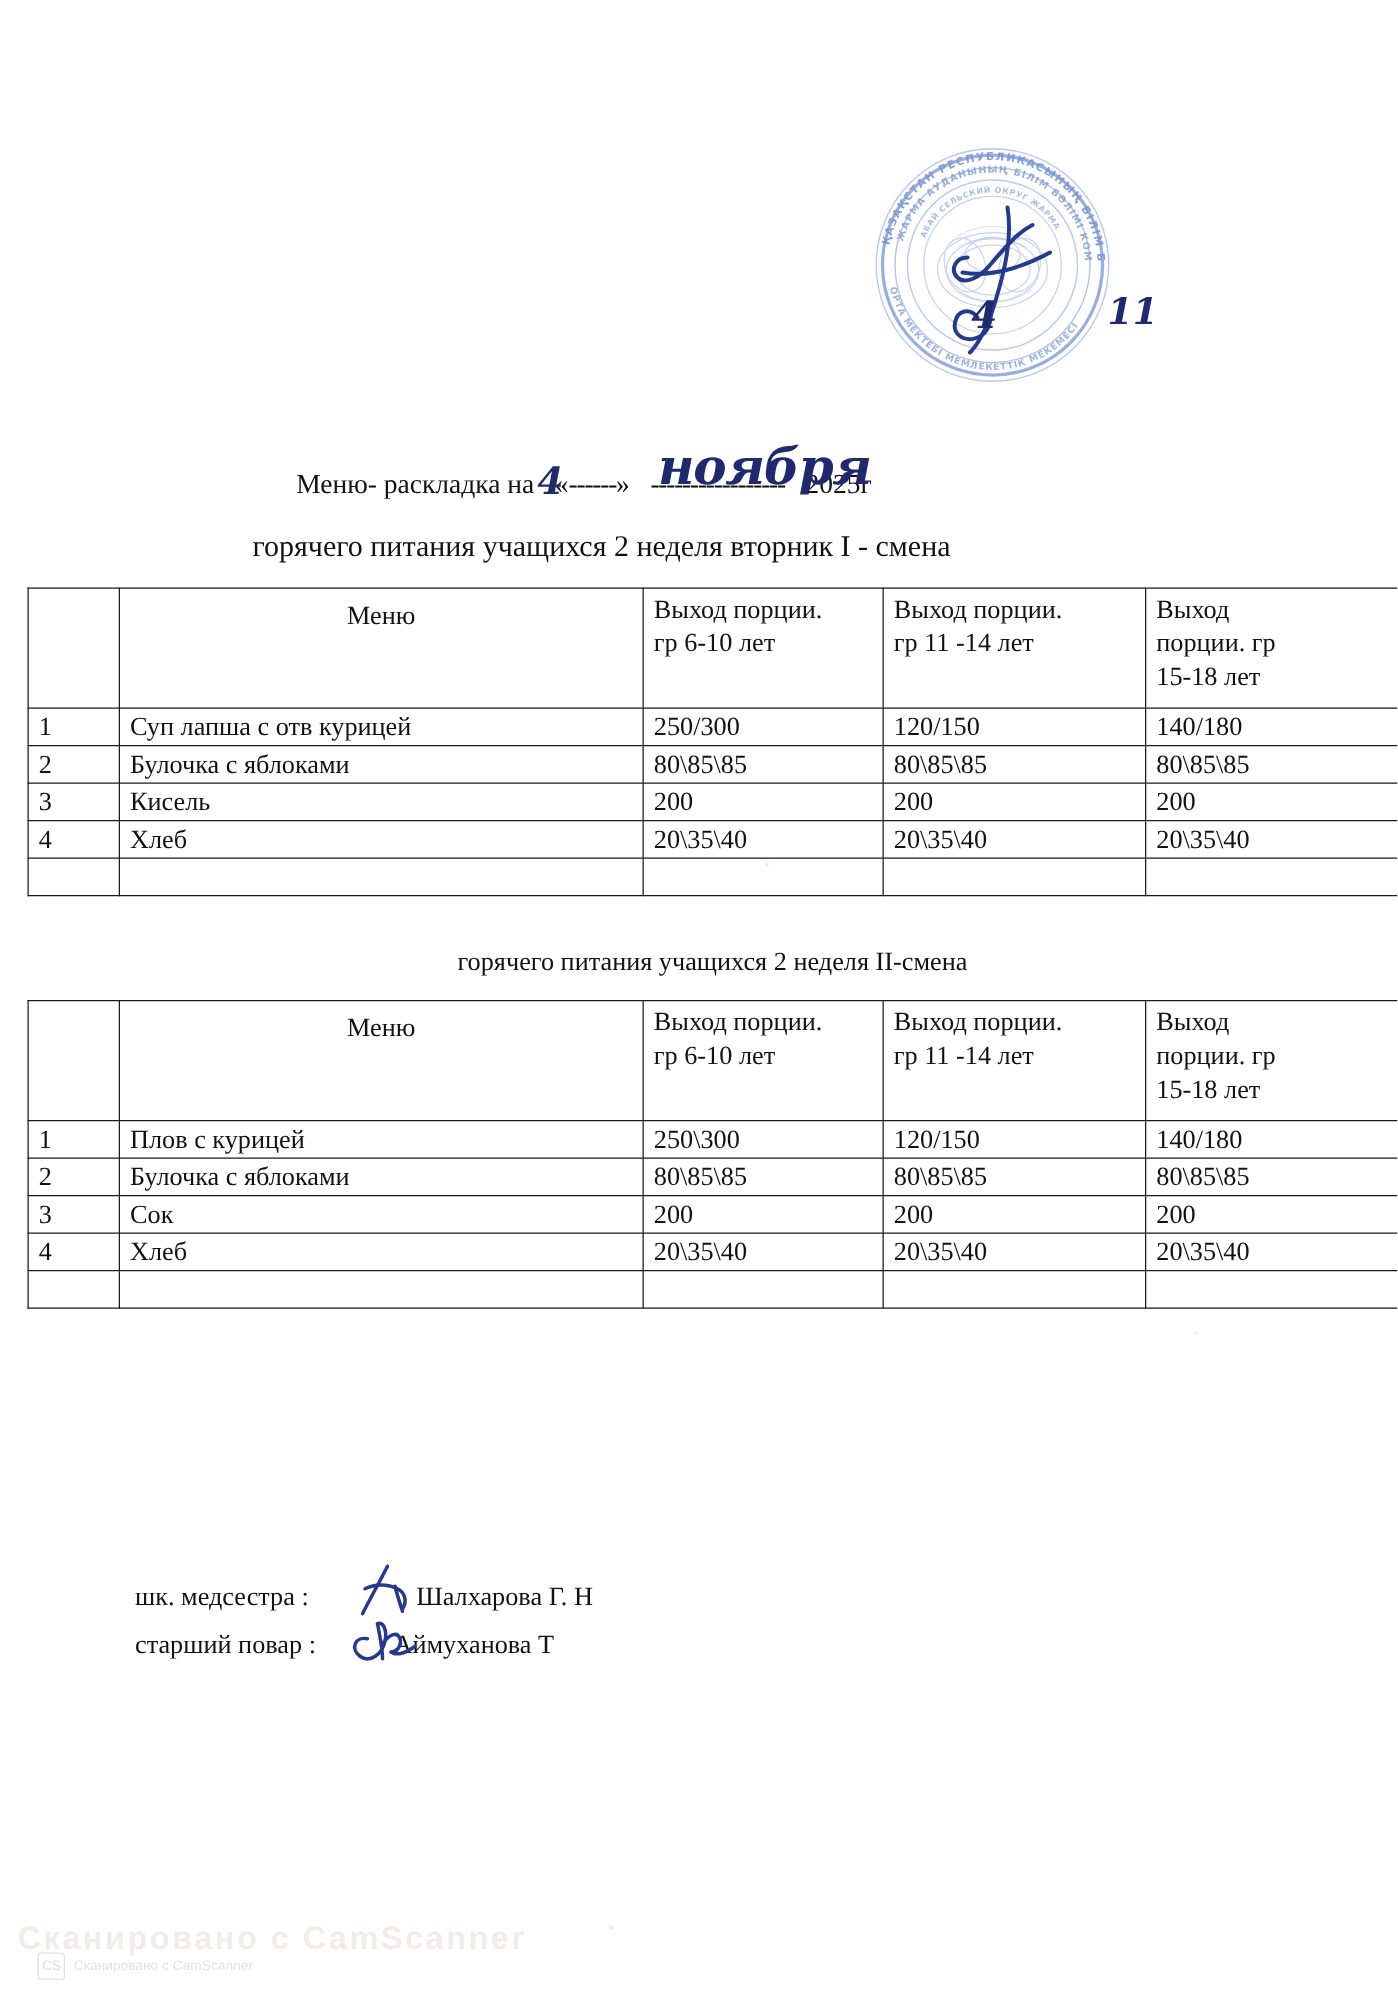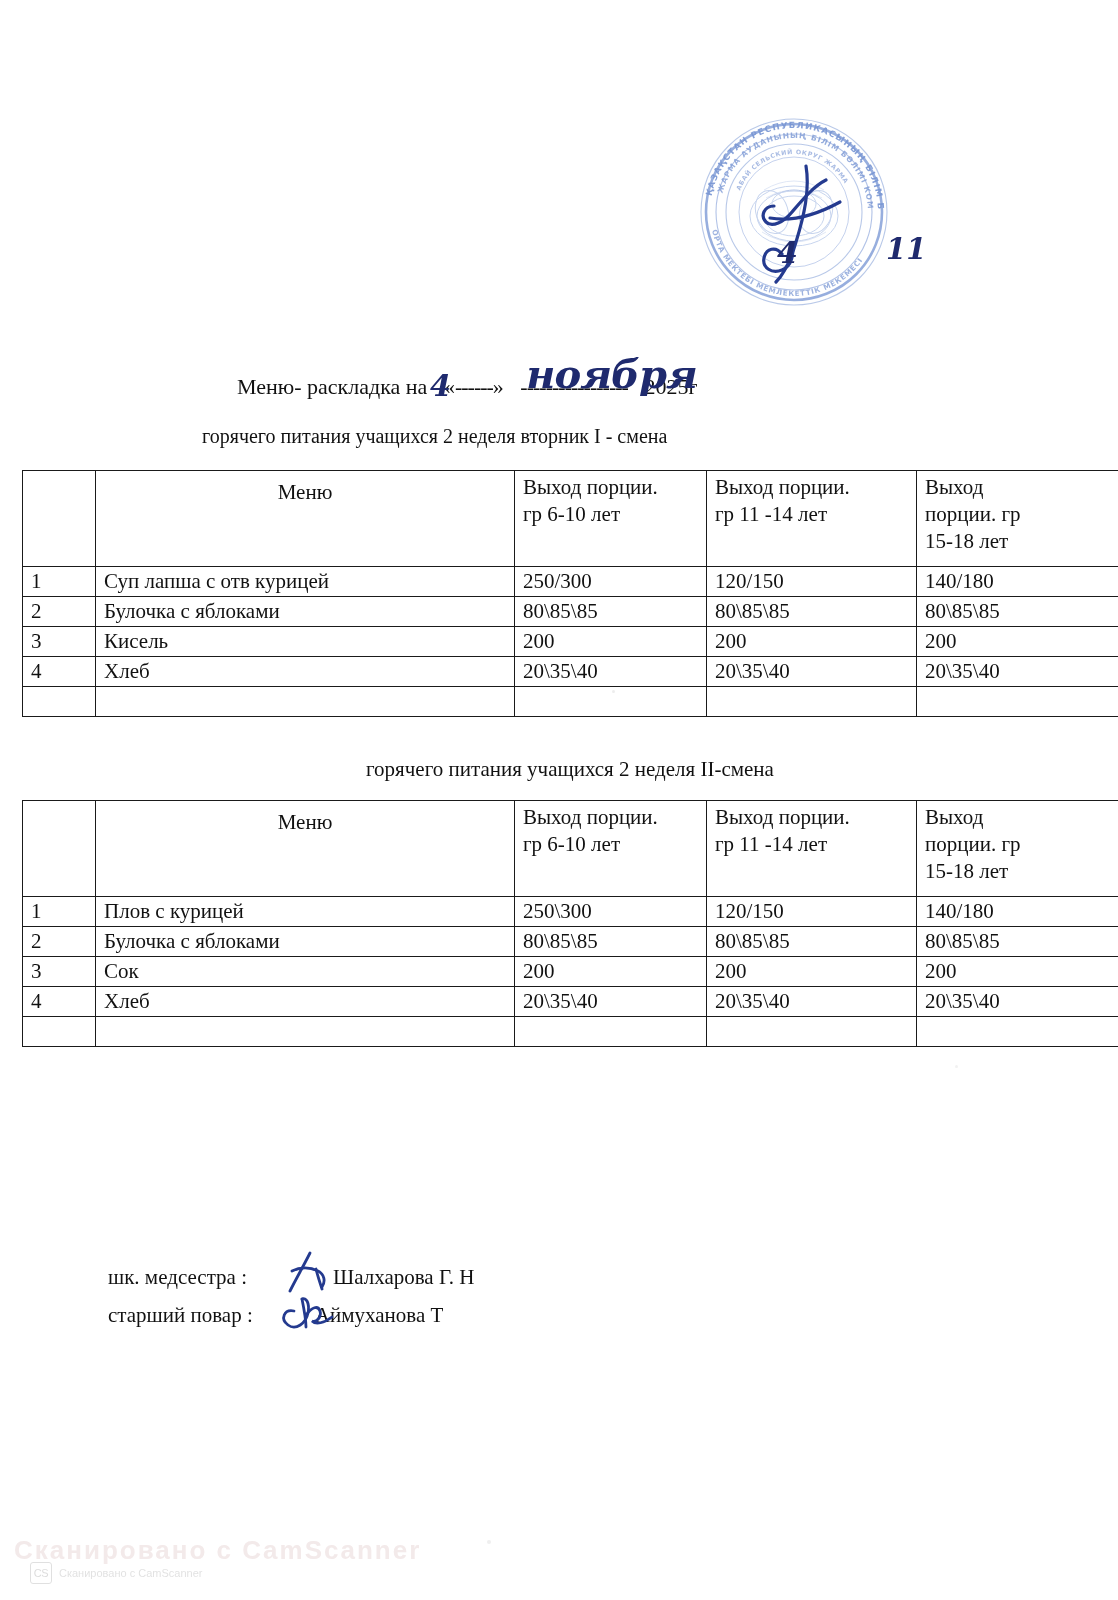--- a/index.html
+++ b/index.html
@@ -106,7 +106,7 @@
     position: absolute;
     left: 202px;
     top: 425px;
-    font-size: 20px;
+    font-size: 24px;
     white-space: nowrap;
   }
   .subtitle2 {

